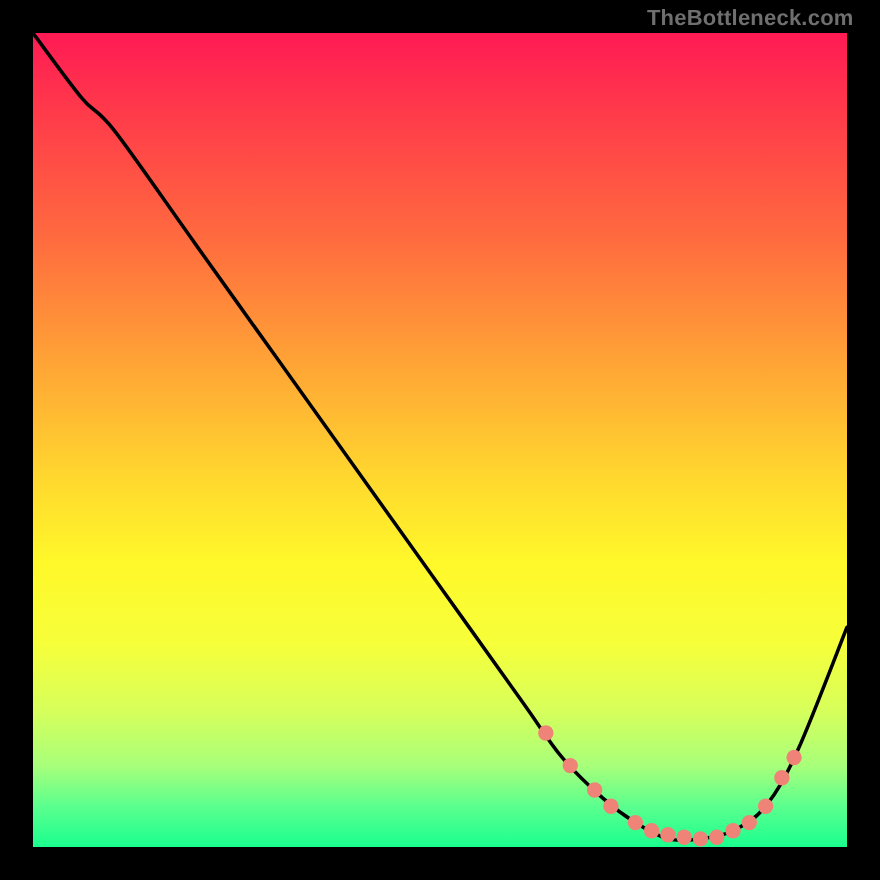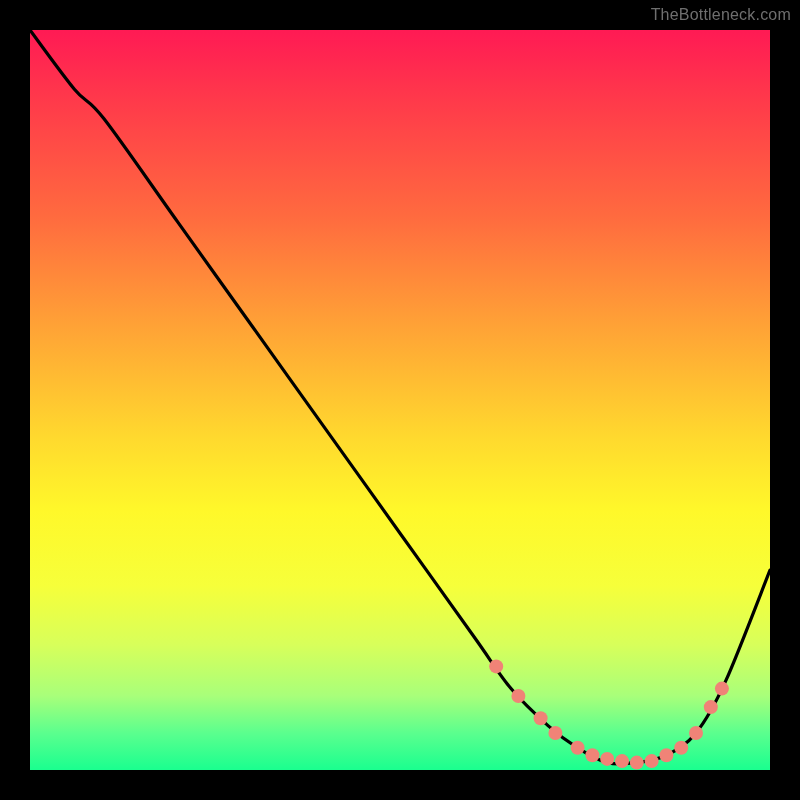--- a/index.html
+++ b/index.html
@@ -57,10 +57,10 @@
   .watermark {
     position: absolute;
     top: 6px;
-    right: 9px;
+    right: 24px;
     color: #6f6f6f;
-    font-size: 16px;
-    font-weight: 400;
+    font-size: 20px;
+    font-weight: 700;
     letter-spacing: 0.2px;
   }
 </style>

